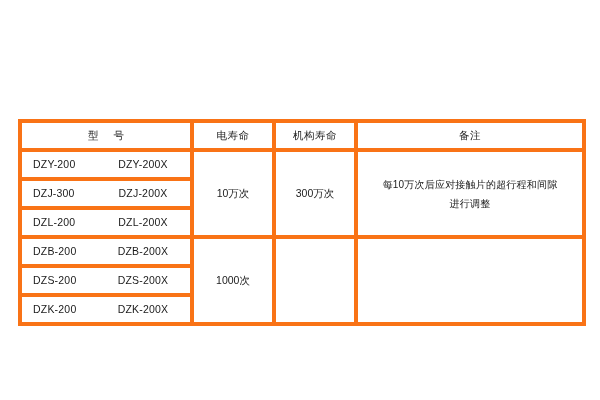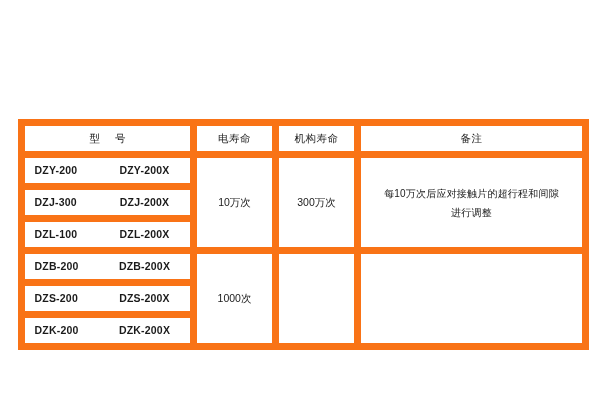--- a/index.html
+++ b/index.html
@@ -29,7 +29,7 @@
     font-size: 10.5px;
   }
   table.spec-table td {
-    border: 7px solid #f97316;
+    border: 4px solid #f97316;
     padding: 0;
     text-align: center;
     vertical-align: middle;

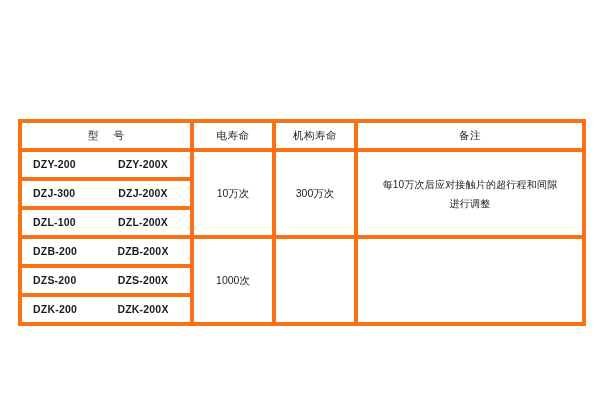--- a/index.html
+++ b/index.html
@@ -59,7 +59,6 @@
     height: 100%;
     font-size: 10.5px;
     letter-spacing: 0.2px;
-    font-weight: bold;
   }
   .model-a { min-width: 62px; text-align: left; }
   .model-b { min-width: 72px; text-align: center; }

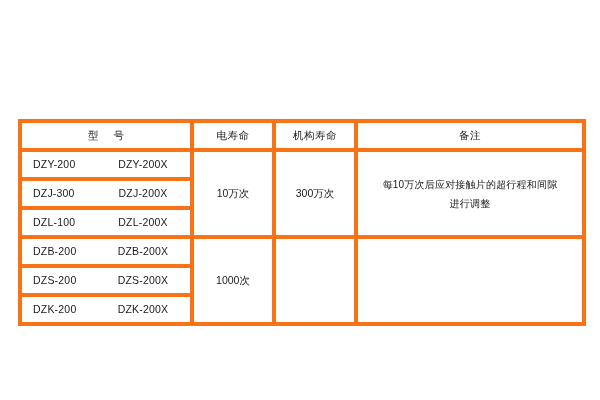--- a/index.html
+++ b/index.html
@@ -125,7 +125,7 @@
       <tr>
         <td>
           <div class="model-cell">
-            <span class="model-a">DZL-100</span>
+            <span class="model-a">DZL-200</span>
             <span class="model-b">DZL-200X</span>
           </div>
         </td>

